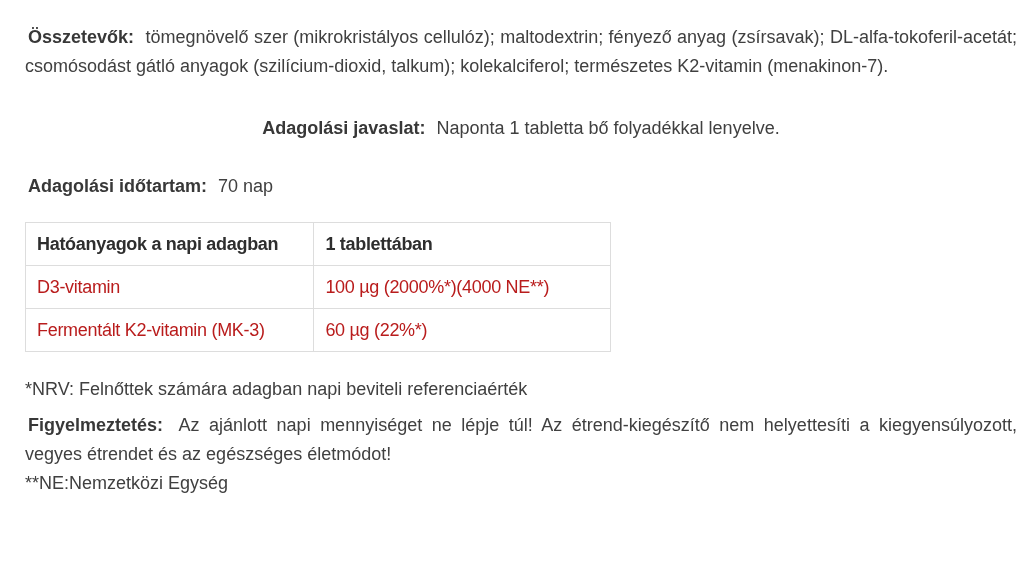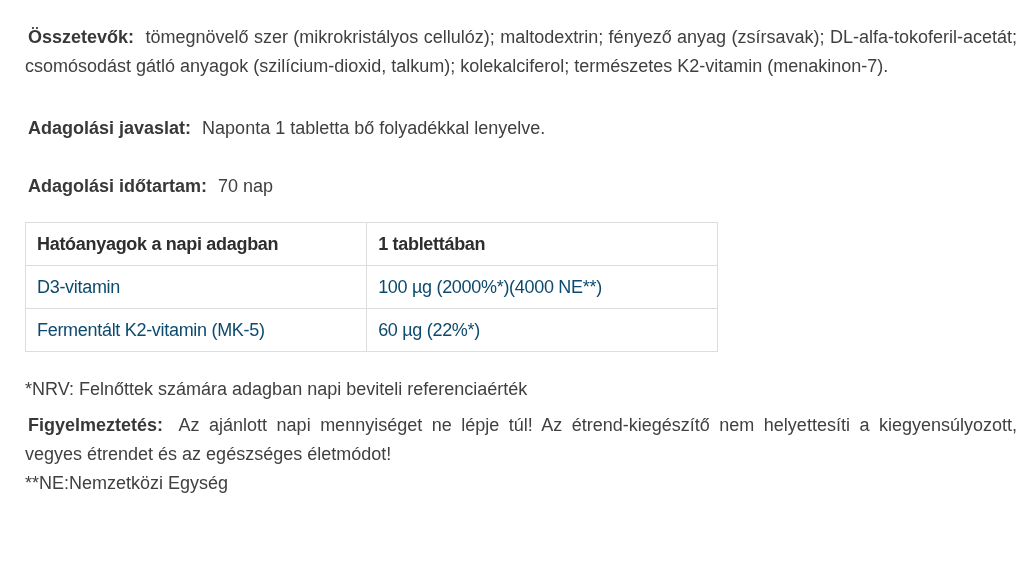--- a/index.html
+++ b/index.html
@@ -18,7 +18,7 @@
   .para { text-align: justify; }
   .para strong { color: #383838; font-weight: bold; }
   .p-ingredients   { margin: 0 0 33px 0; }
-  .p-dosage        { margin: 0 0 29px 0; text-align: left; }
+  .p-dosage        { margin: 0 0 29px 0; text-align: center; }
   .p-duration      { margin: 0 0 21px 0; text-align: left; }
   .note            { margin: 0 0 7px 0;  text-align: left; }
   .p-warning       { margin: 0; }

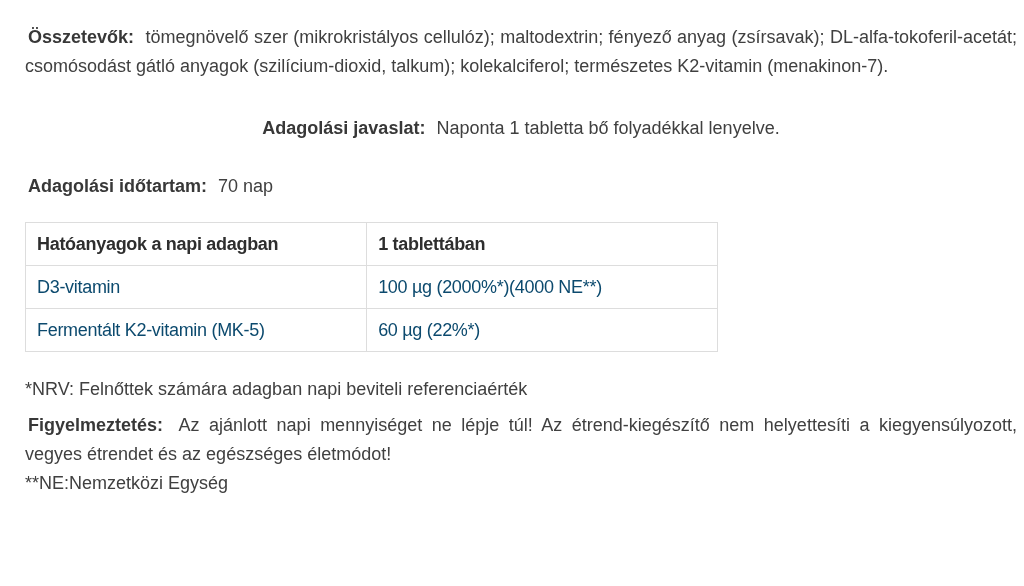--- a/index.html
+++ b/index.html
@@ -25,7 +25,7 @@
 
   table.nutrients {
     border-collapse: collapse;
-    width: 693px;
+    width: 586px;
     margin: 0 0 23px 0;
     table-layout: fixed;
   }

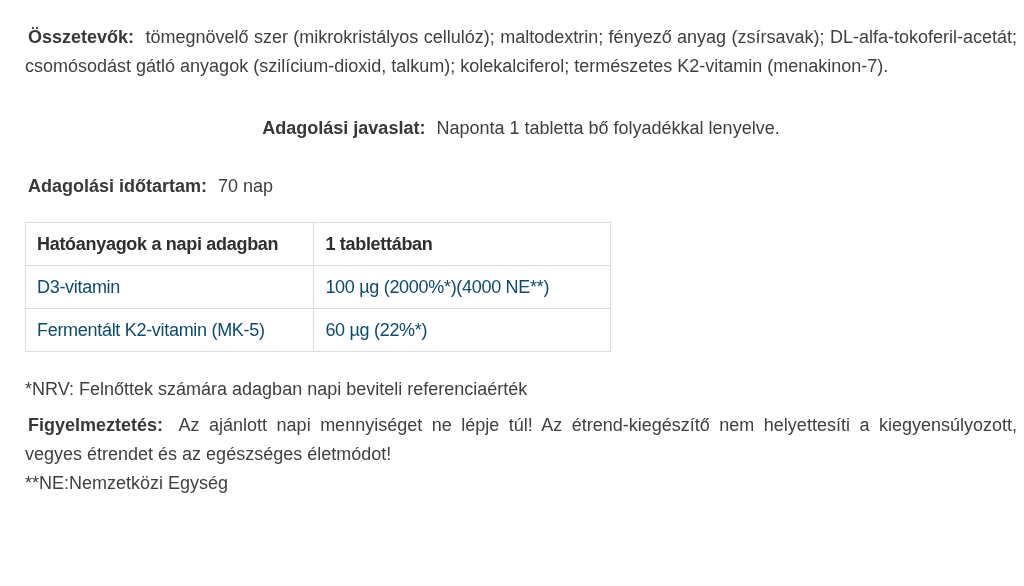--- a/index.html
+++ b/index.html
@@ -38,7 +38,7 @@
     font-size: 18px;
     line-height: 24px;
     letter-spacing: -0.3px;
-    color: #0c4a6e;
+    color: #b91c1c;
   }
   table.nutrients th {
     font-weight: bold;

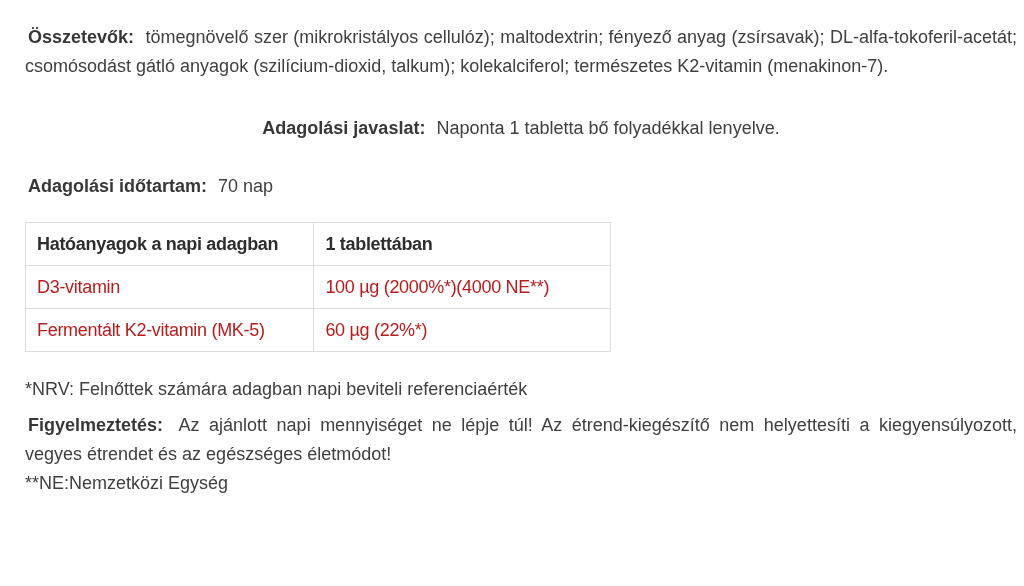--- a/index.html
+++ b/index.html
@@ -75,7 +75,7 @@
         <td>100 µg (2000%*)(4000 NE**)</td>
       </tr>
       <tr>
-        <td>Fermentált K2-vitamin (MK-5)</td>
+        <td>Fermentált K2-vitamin (MK-3)</td>
         <td>60 µg (22%*)</td>
       </tr>
     </tbody>

